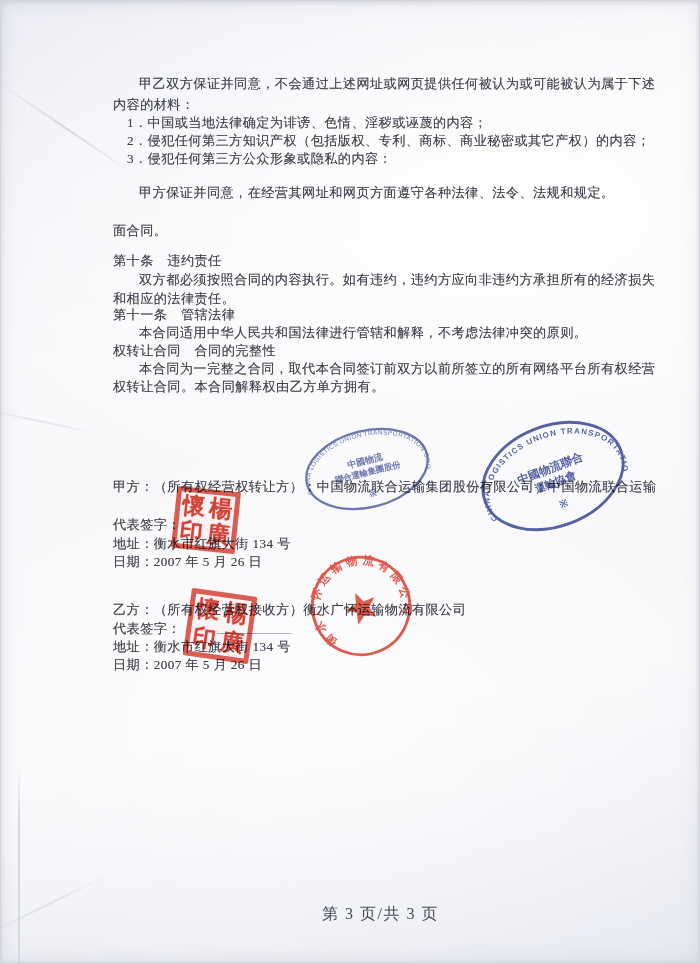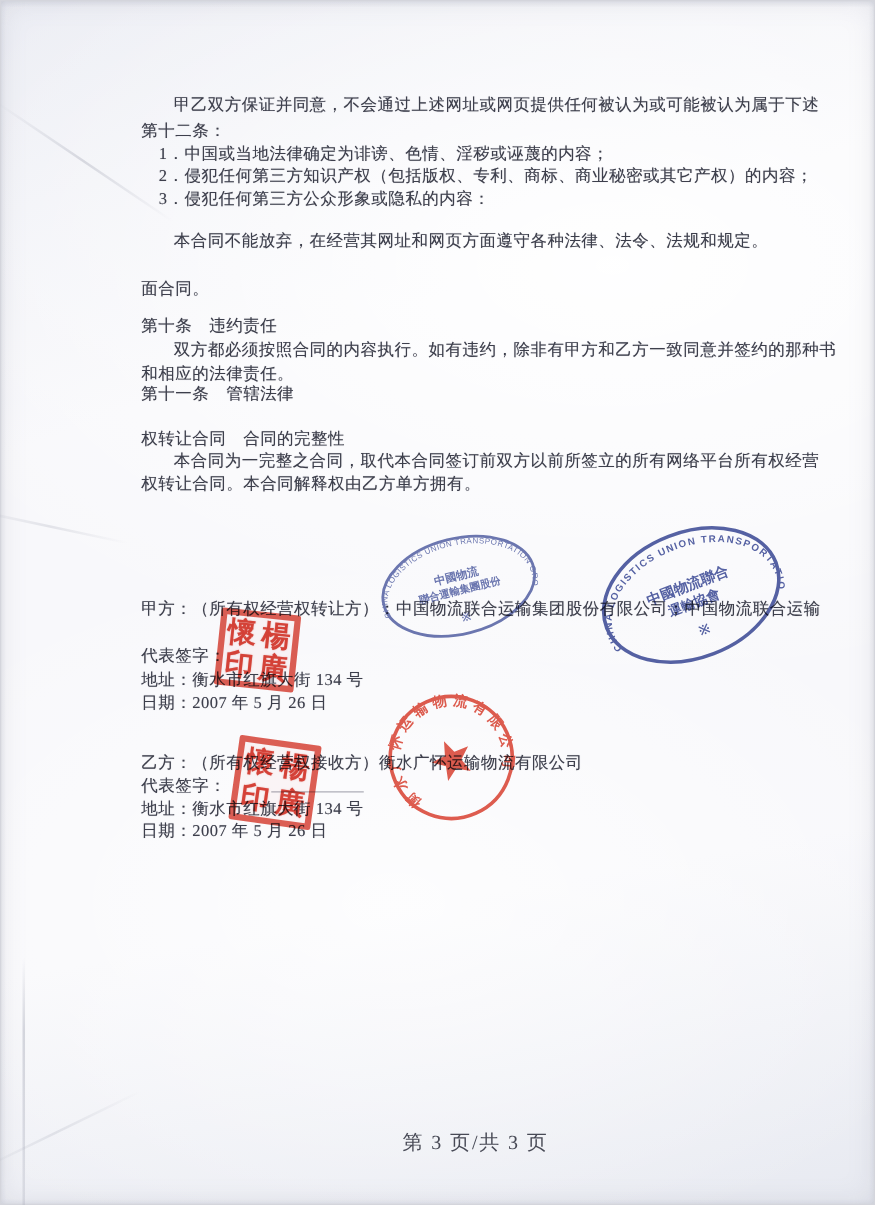--- a/index.html
+++ b/index.html
@@ -64,7 +64,7 @@
   <div class="crease d"></div>
 
   <div class="line ind2" style="top:75px">甲乙双方保证并同意，不会通过上述网址或网页提供任何被认为或可能被认为属于下述</div>
-  <div class="line" style="top:96px">第十二条：</div>
+  <div class="line" style="top:96px">内容的材料：</div>
   <div class="line ind1" style="top:114px">1．中国或当地法律确定为诽谤、色情、淫秽或诬蔑的内容；</div>
   <div class="line ind1" style="top:132px">2．侵犯任何第三方知识产权（包括版权、专利、商标、商业秘密或其它产权）的内容；</div>
   <div class="line ind1" style="top:150px">3．侵犯任何第三方公众形象或隐私的内容：</div>

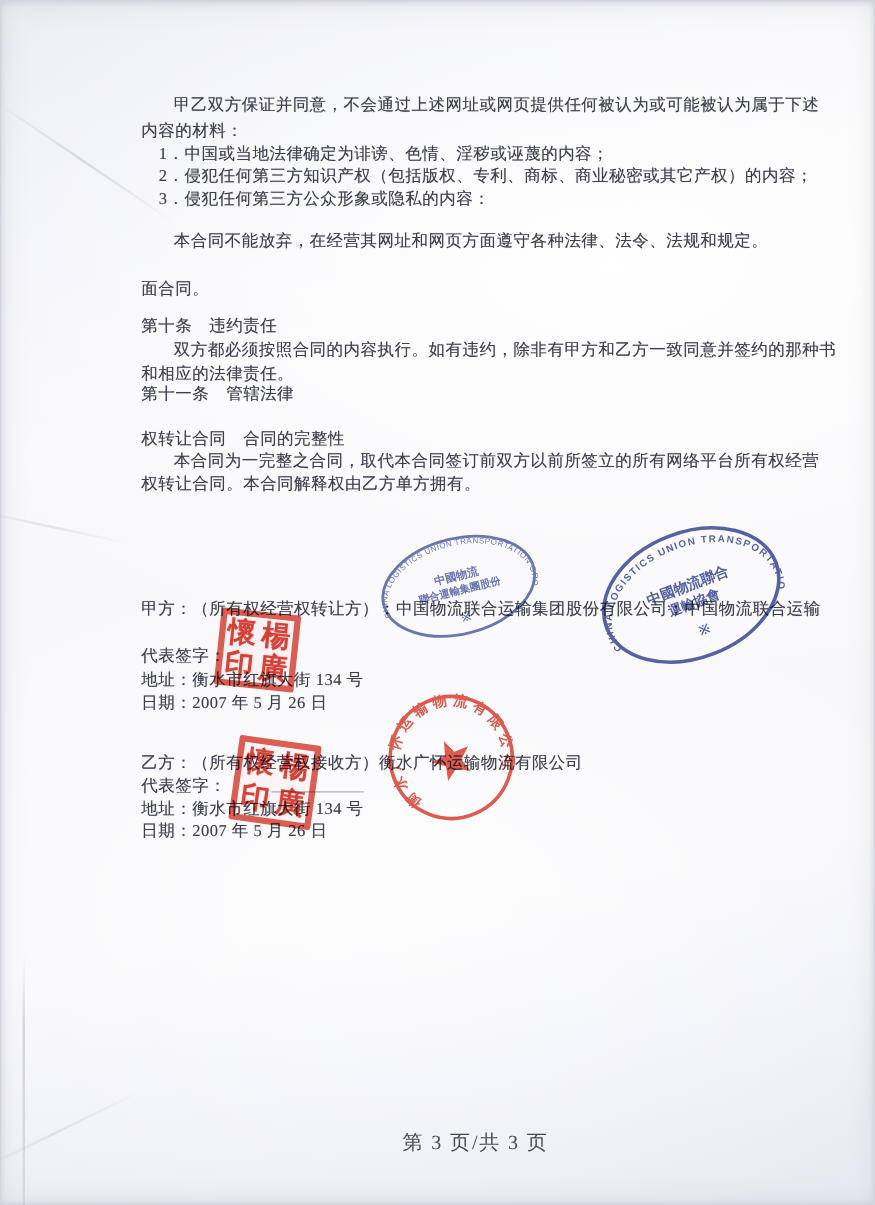--- a/index.html
+++ b/index.html
@@ -68,7 +68,7 @@
   <div class="line ind1" style="top:114px">1．中国或当地法律确定为诽谤、色情、淫秽或诬蔑的内容；</div>
   <div class="line ind1" style="top:132px">2．侵犯任何第三方知识产权（包括版权、专利、商标、商业秘密或其它产权）的内容；</div>
   <div class="line ind1" style="top:150px">3．侵犯任何第三方公众形象或隐私的内容：</div>
-  <div class="line ind2" style="top:184px">本合同不能放弃，在经营其网址和网页方面遵守各种法律、法令、法规和规定。</div>
+  <div class="line ind2" style="top:184px">甲方保证并同意，在经营其网址和网页方面遵守各种法律、法令、法规和规定。</div>
   <div class="line" style="top:222px">面合同。</div>
   <div class="line" style="top:252px">第十条　违约责任</div>
   <div class="line ind2" style="top:271px">双方都必须按照合同的内容执行。如有违约，除非有甲方和乙方一致同意并签约的那种书</div>

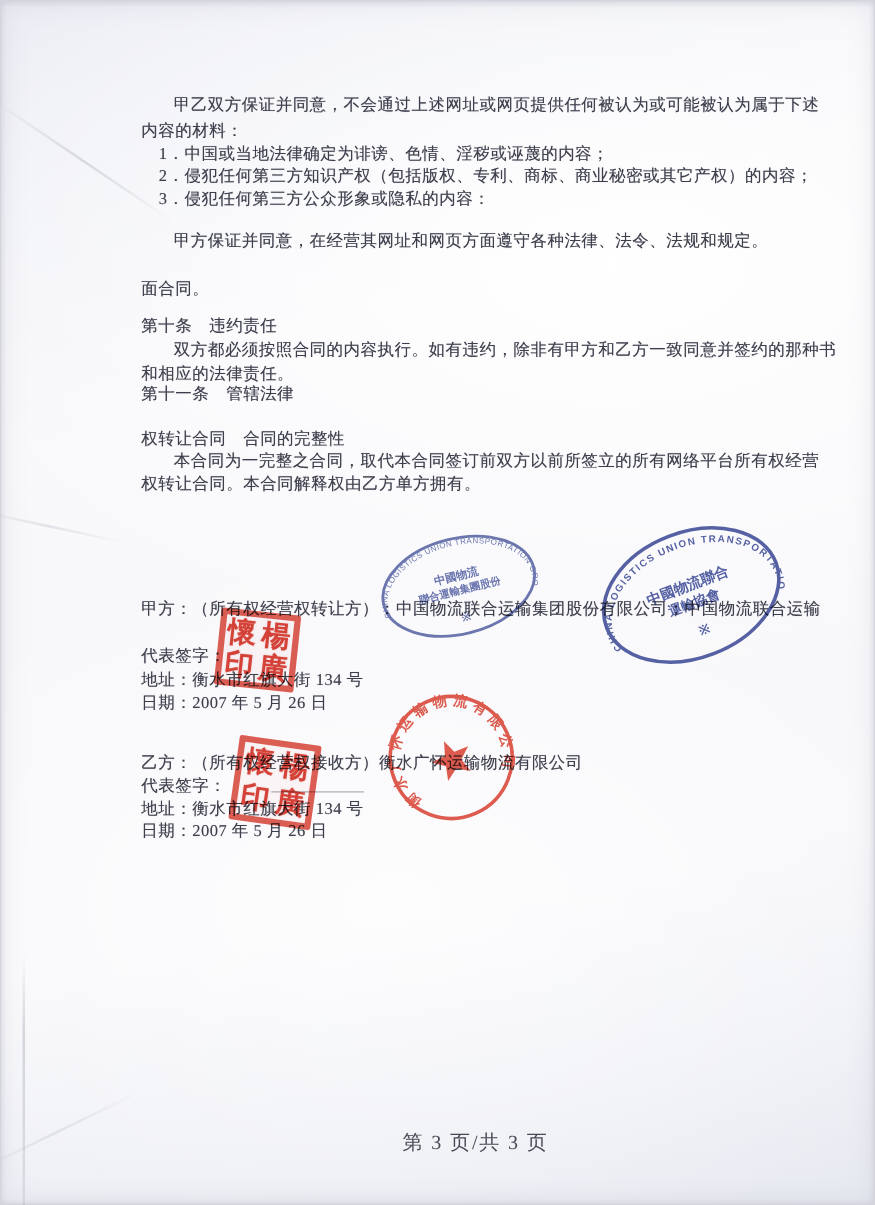--- a/index.html
+++ b/index.html
@@ -71,7 +71,7 @@
   <div class="line ind2" style="top:184px">甲方保证并同意，在经营其网址和网页方面遵守各种法律、法令、法规和规定。</div>
   <div class="line" style="top:222px">面合同。</div>
   <div class="line" style="top:252px">第十条　违约责任</div>
-  <div class="line ind2" style="top:271px">双方都必须按照合同的内容执行。如有违约，除非有甲方和乙方一致同意并签约的那种书</div>
+  <div class="line ind2" style="top:271px">双方都必须按照合同的内容执行。如有违约，违约方应向非违约方承担所有的经济损失</div>
   <div class="line" style="top:290px">和相应的法律责任。</div>
   <div class="line" style="top:306px">第十一条　管辖法律</div>
   <div class="line" style="top:342px">权转让合同　合同的完整性</div>

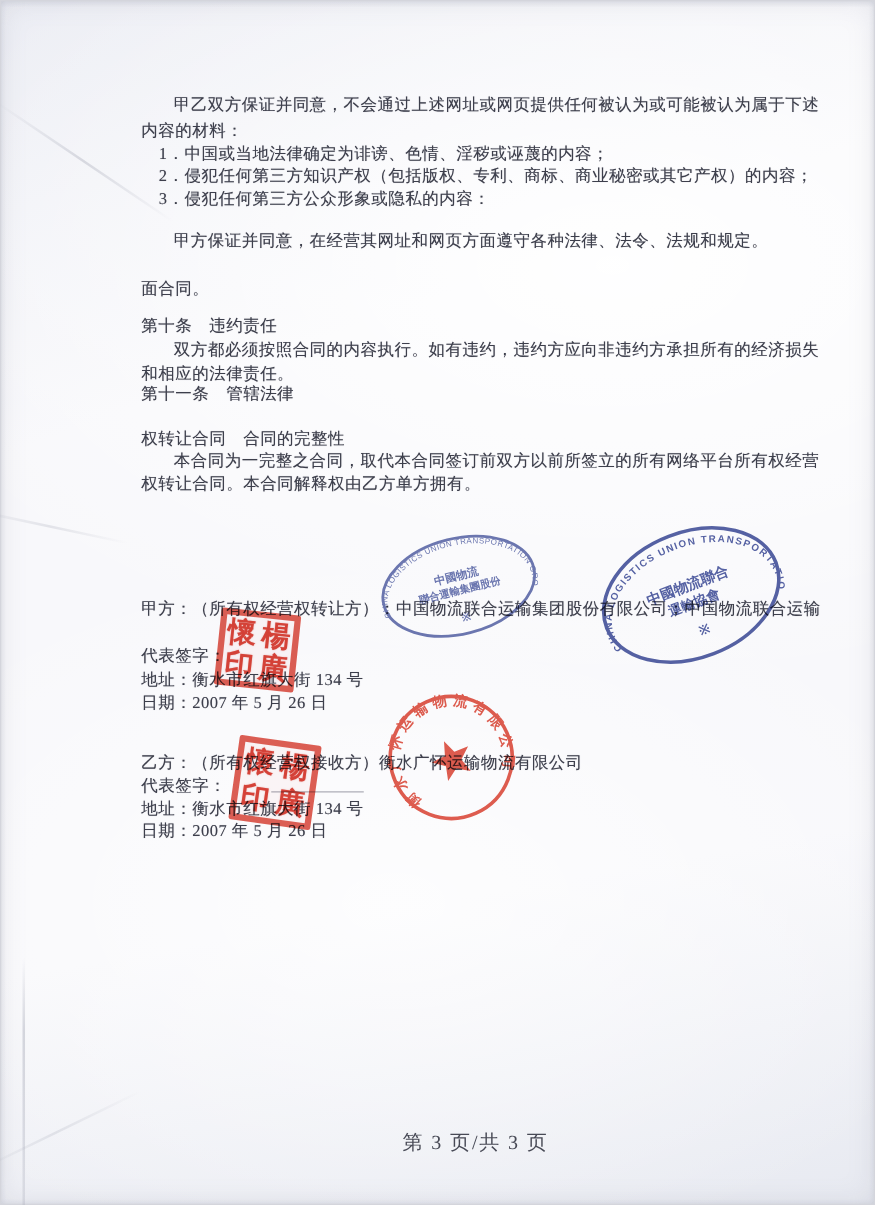--- a/index.html
+++ b/index.html
@@ -74,6 +74,7 @@
   <div class="line ind2" style="top:271px">双方都必须按照合同的内容执行。如有违约，违约方应向非违约方承担所有的经济损失</div>
   <div class="line" style="top:290px">和相应的法律责任。</div>
   <div class="line" style="top:306px">第十一条　管辖法律</div>
+  <div class="line ind2" style="top:324px">本合同适用中华人民共和国法律进行管辖和解释，不考虑法律冲突的原则。</div>
   <div class="line" style="top:342px">权转让合同　合同的完整性</div>
   <div class="line ind2" style="top:360px">本合同为一完整之合同，取代本合同签订前双方以前所签立的所有网络平台所有权经营</div>
   <div class="line" style="top:478px">甲方：（所有权经营权转让方）：中国物流联合运输集团股份有限公司；中国物流联合运输</div>

